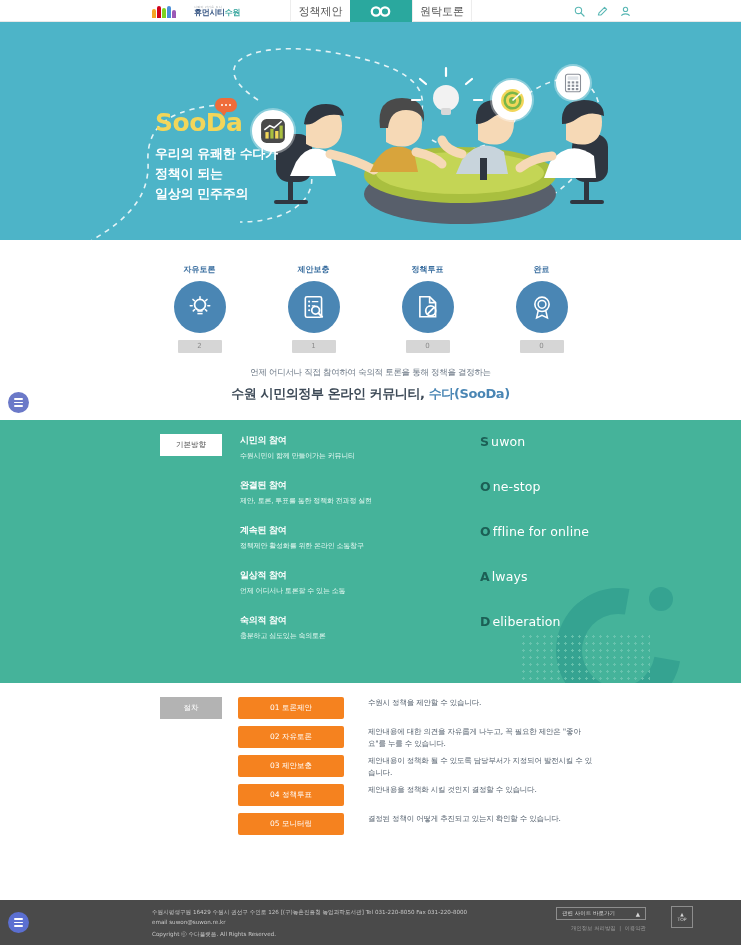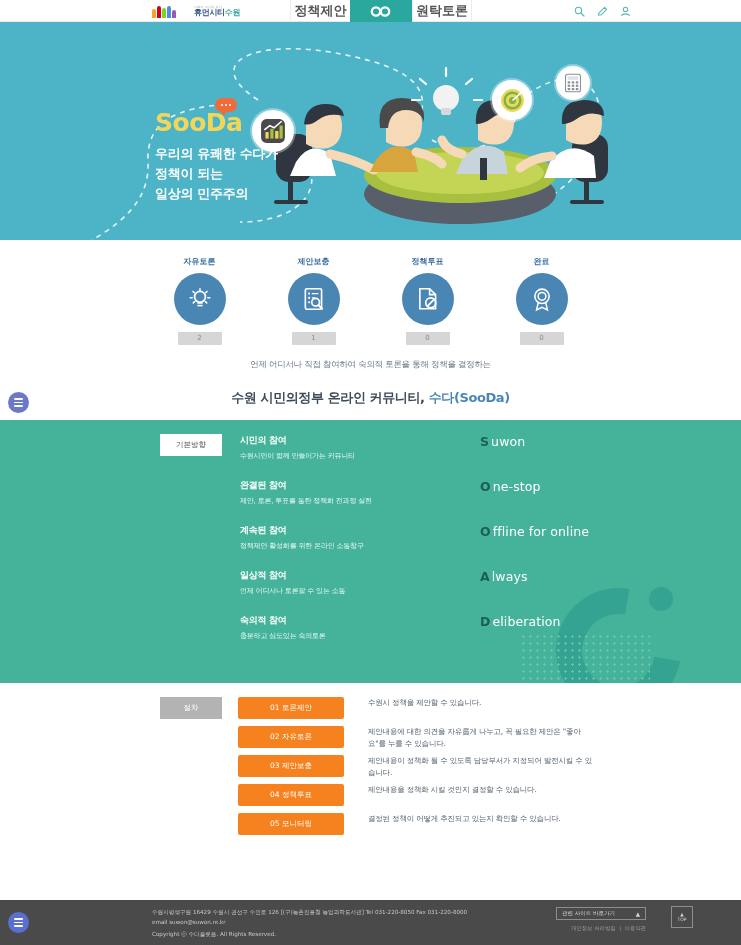--- a/index.html
+++ b/index.html
@@ -40,9 +40,8 @@
   }
   .nav-item {
     display: flex; align-items: center; justify-content: center;
-    width: 60px; font-size: 13px; color: #555; cursor: pointer;
+    width: 60px; font-size: 11px; color: #555; cursor: pointer;
     border-left: 1px solid #ededed;
-    font-weight: bold;
   }
   .nav-item.logo-tab {
     background: #2aa89e; width: 62px; border-left: none;

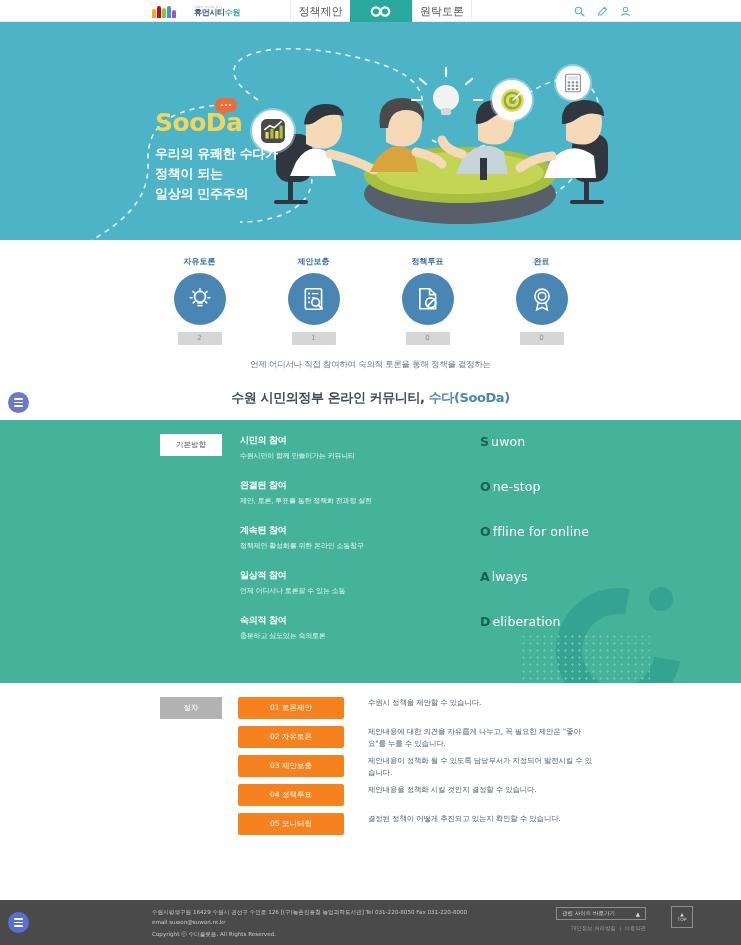--- a/index.html
+++ b/index.html
@@ -89,7 +89,7 @@
 
   
   .steps-sec { position: relative; width: 741px; height: 180px; background: #fff; }
-  .steps { display: flex; justify-content: center; gap: 32px; padding-top: 16px; }
+  .steps { display: flex; justify-content: center; gap: 32px; padding-top: 24px; }
   .step { width: 82px; text-align: center; }
   .step-label { font-size: 8px; color: #3b6fa0; font-weight: bold; margin-bottom: 6px; }
   .step-circle {

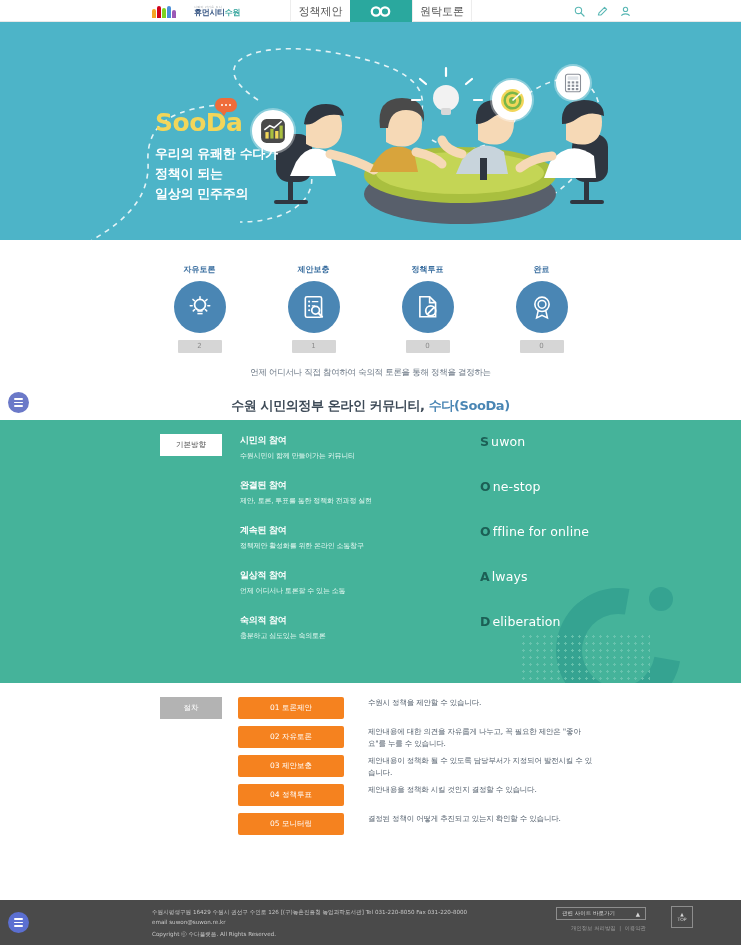--- a/index.html
+++ b/index.html
@@ -104,7 +104,7 @@
   .tagline-sm { font-size: 8.5px; color: #6b7785; letter-spacing: -.3px; }
   .tagline-lg {
     font-size: 13px; color: #3d4a57; font-weight: bold;
-    margin-top: 18px; letter-spacing: -.4px;
+    margin-top: 6px; letter-spacing: -.4px;
   }
   .tagline-lg .hl { color: #4a86b4; }
 

